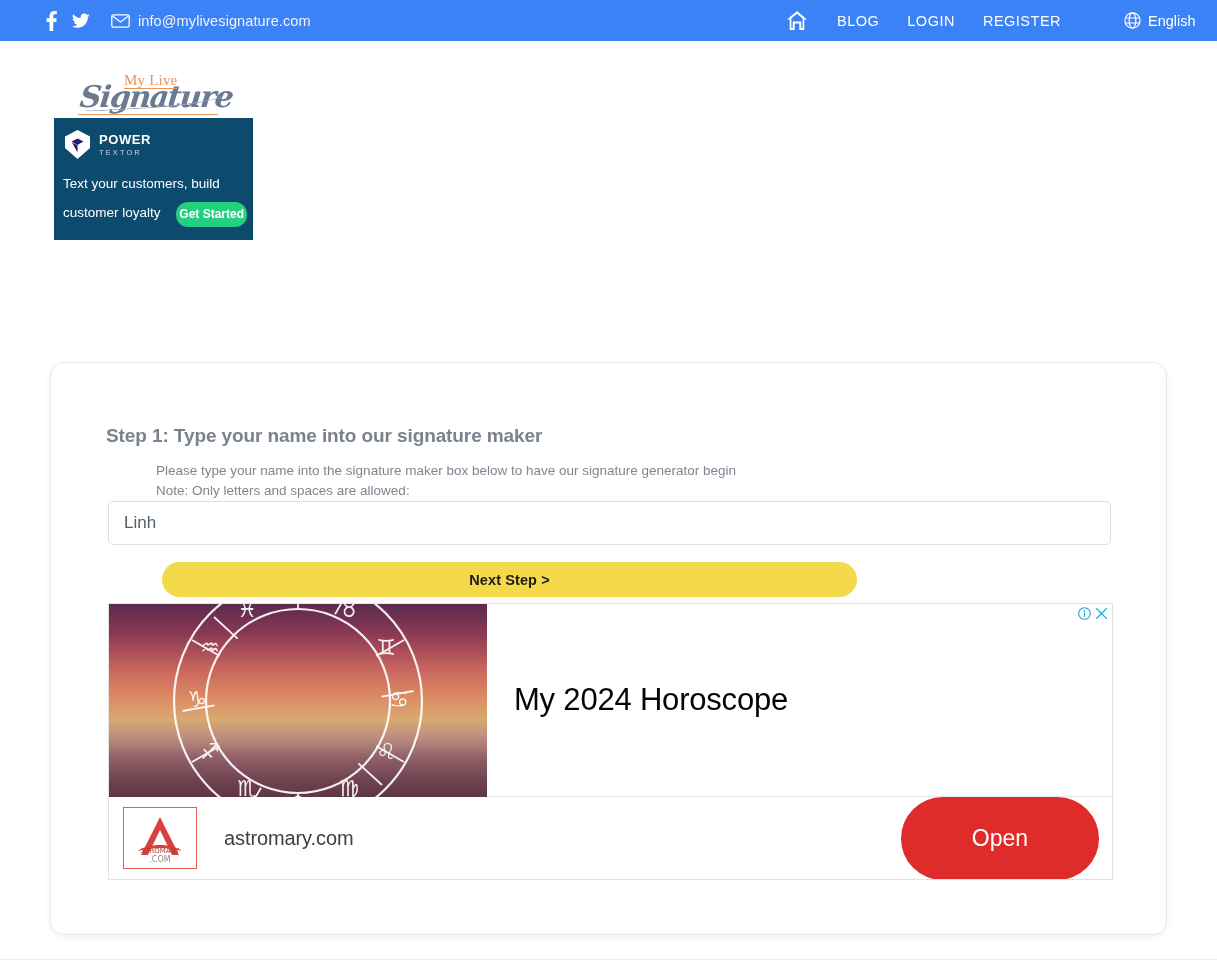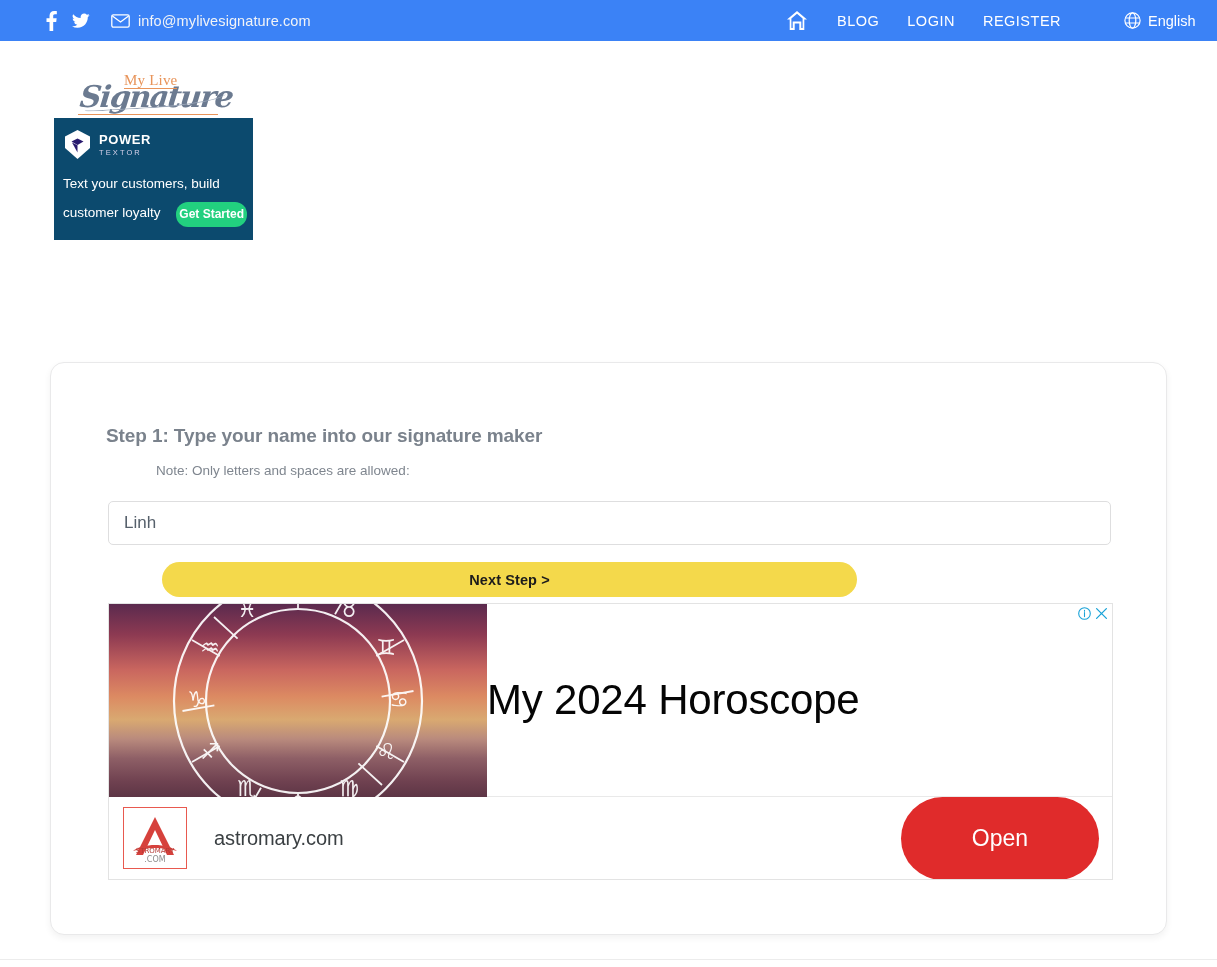--- a/index.html
+++ b/index.html
@@ -304,6 +304,7 @@
 <div class="card">
   <div class="step-title">Step 1: Type your name into our signature maker</div>
   <div class="step-desc">
+    <div>Please type your name into the signature maker box below to have our signature generator begin</div>
     <div>Note: Only letters and spaces are allowed:</div>
   </div>
 

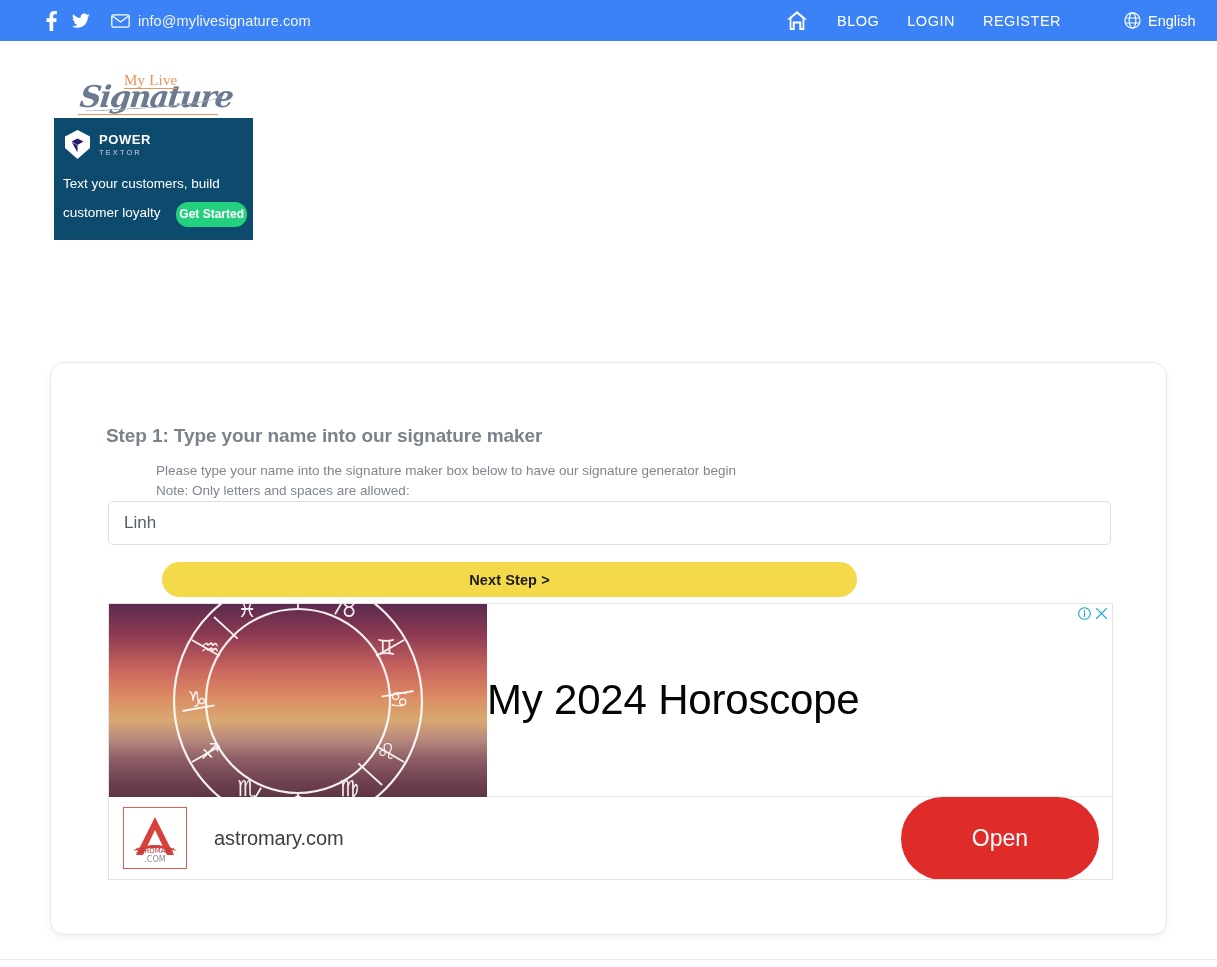--- a/index.html
+++ b/index.html
@@ -190,7 +190,8 @@
   .gad-headline {
     flex: 1;
     display: flex; align-items: center;
-    font-size: 42px; color: #050505;
+    padding-left: 27px;
+    font-size: 31px; color: #050505;
     letter-spacing: -0.2px;
   }
   .gad-badges {

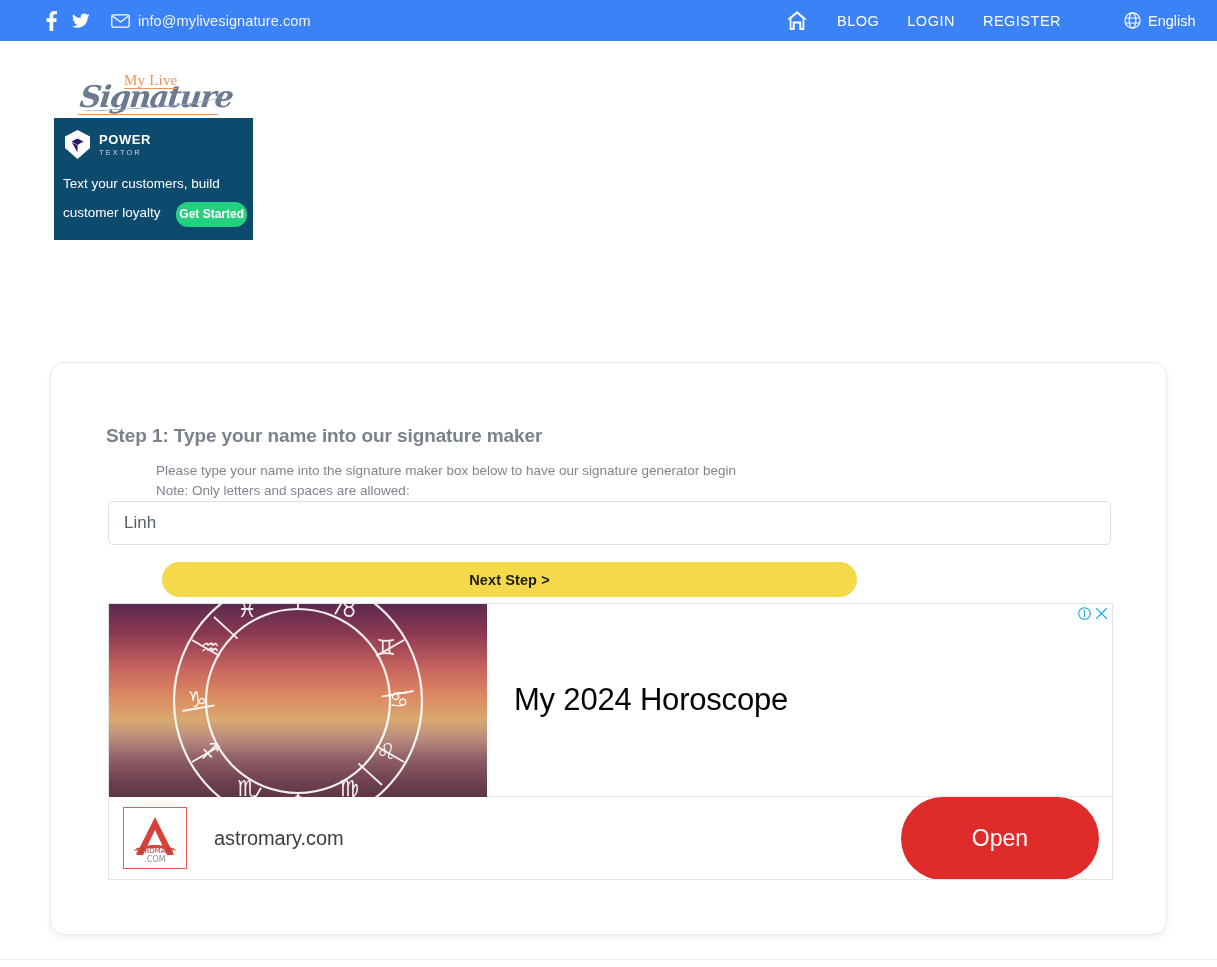--- a/index.html
+++ b/index.html
@@ -205,7 +205,7 @@
     padding: 0 13px 0 14px;
   }
   .adv-logo {
-    width: 64px; height: 62px;
+    width: 74px; height: 62px;
     border: 1px solid #e8594f;
     background: #ffffff;
     display: flex; align-items: center; justify-content: center;

